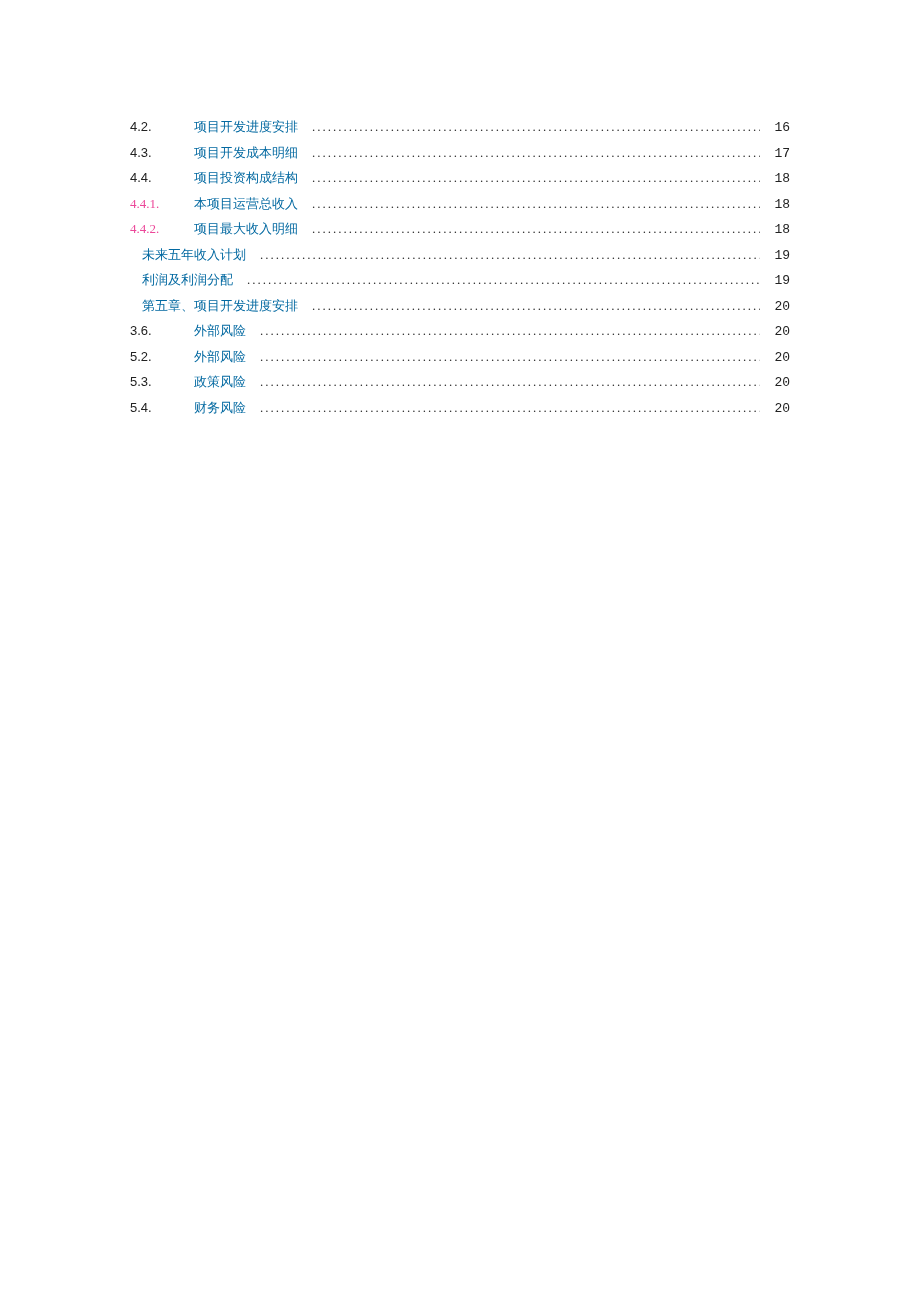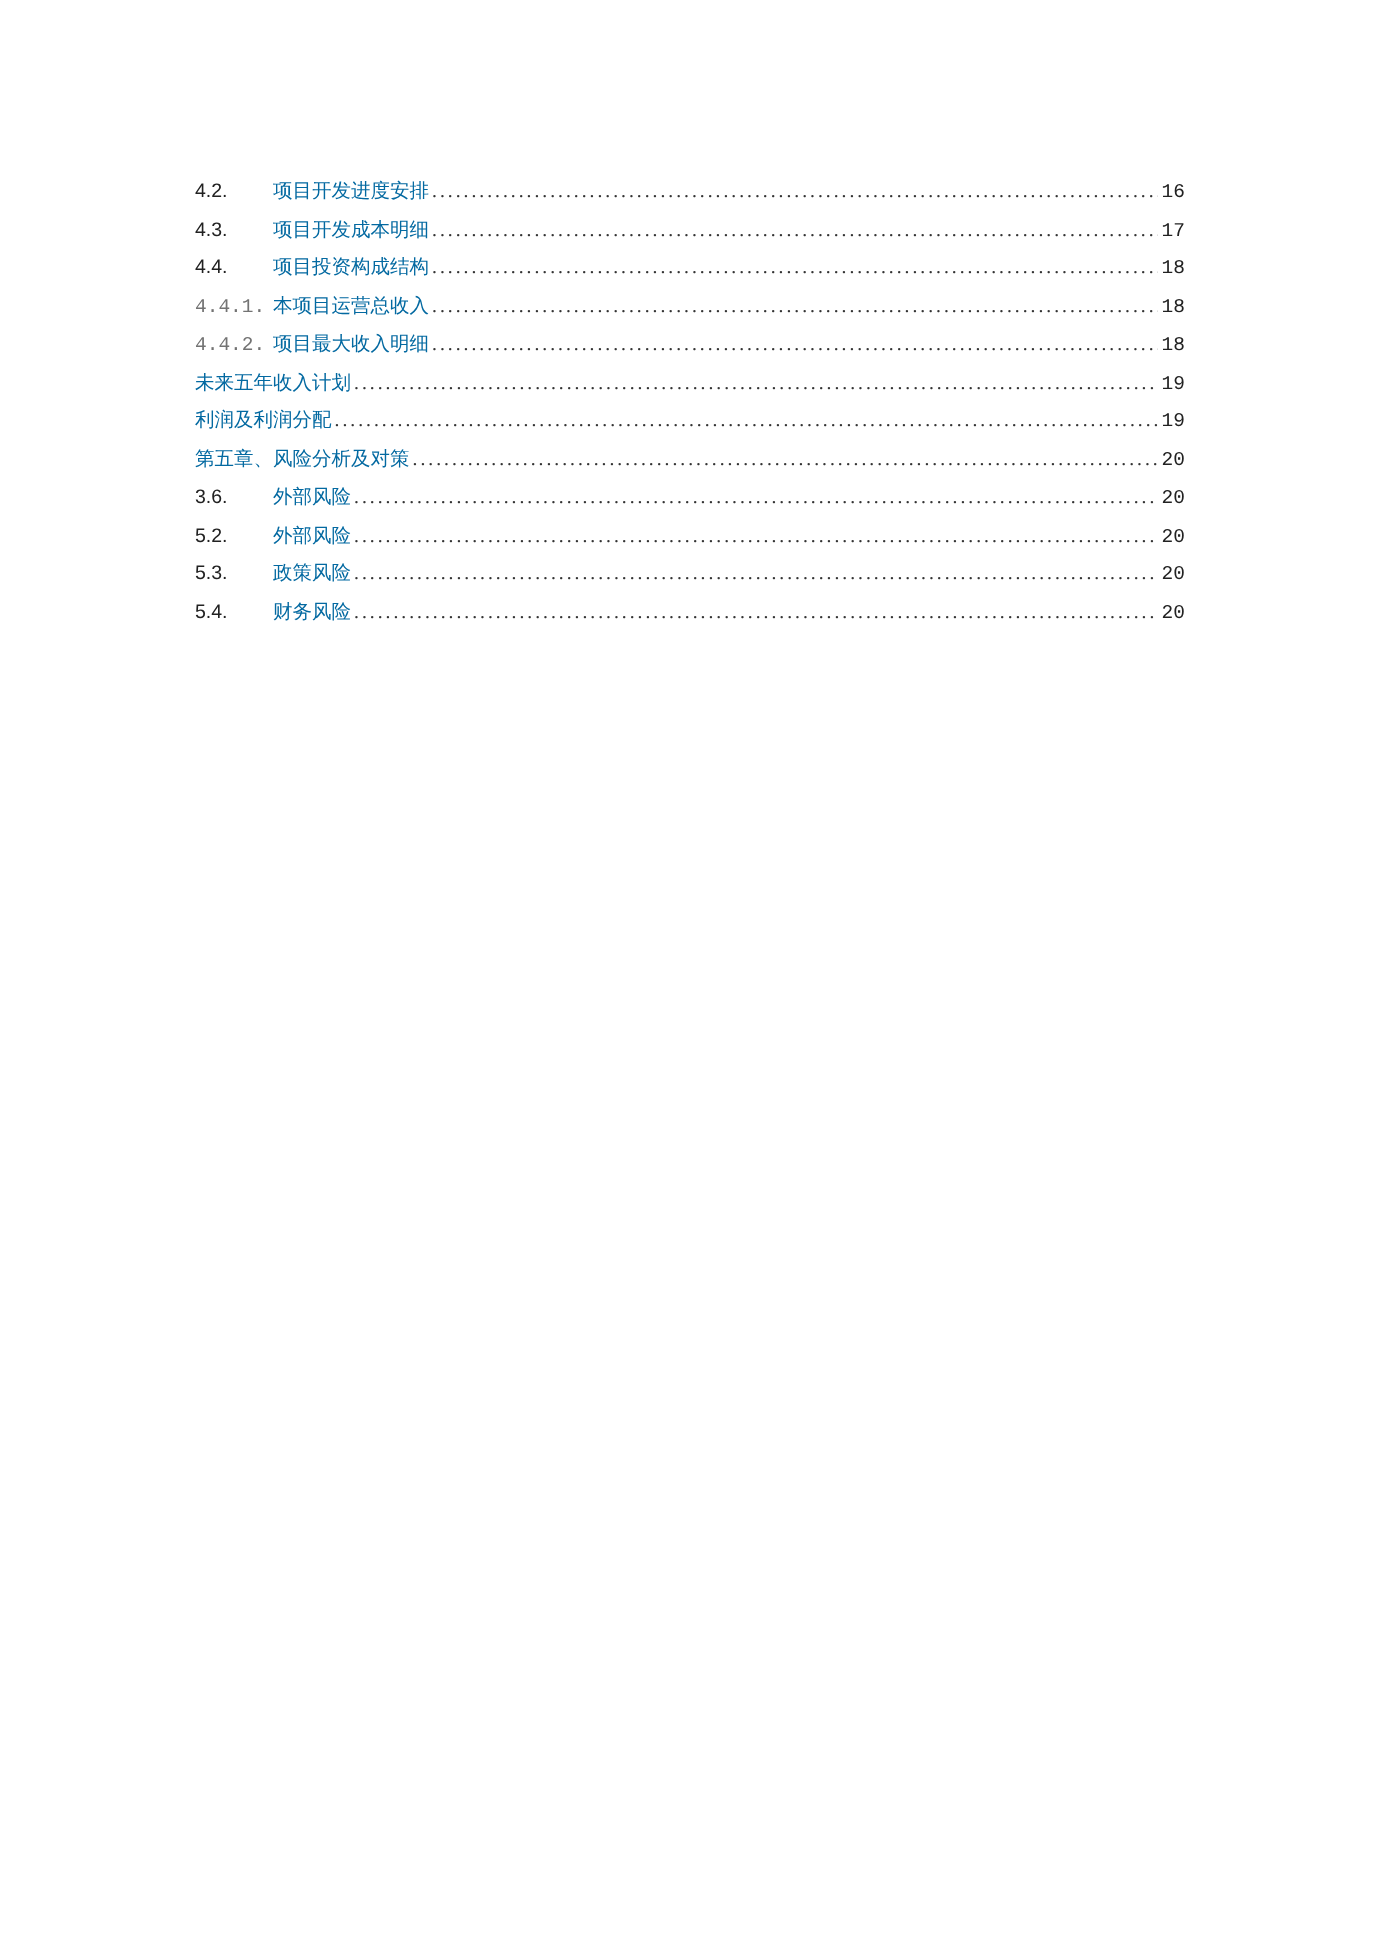--- a/index.html
+++ b/index.html
@@ -24,6 +24,7 @@
       color: #333333;
       line-height: 24.5px;
       white-space: nowrap;
+      gap: 12px;
     }
     .toc-number {
       display: inline-block;

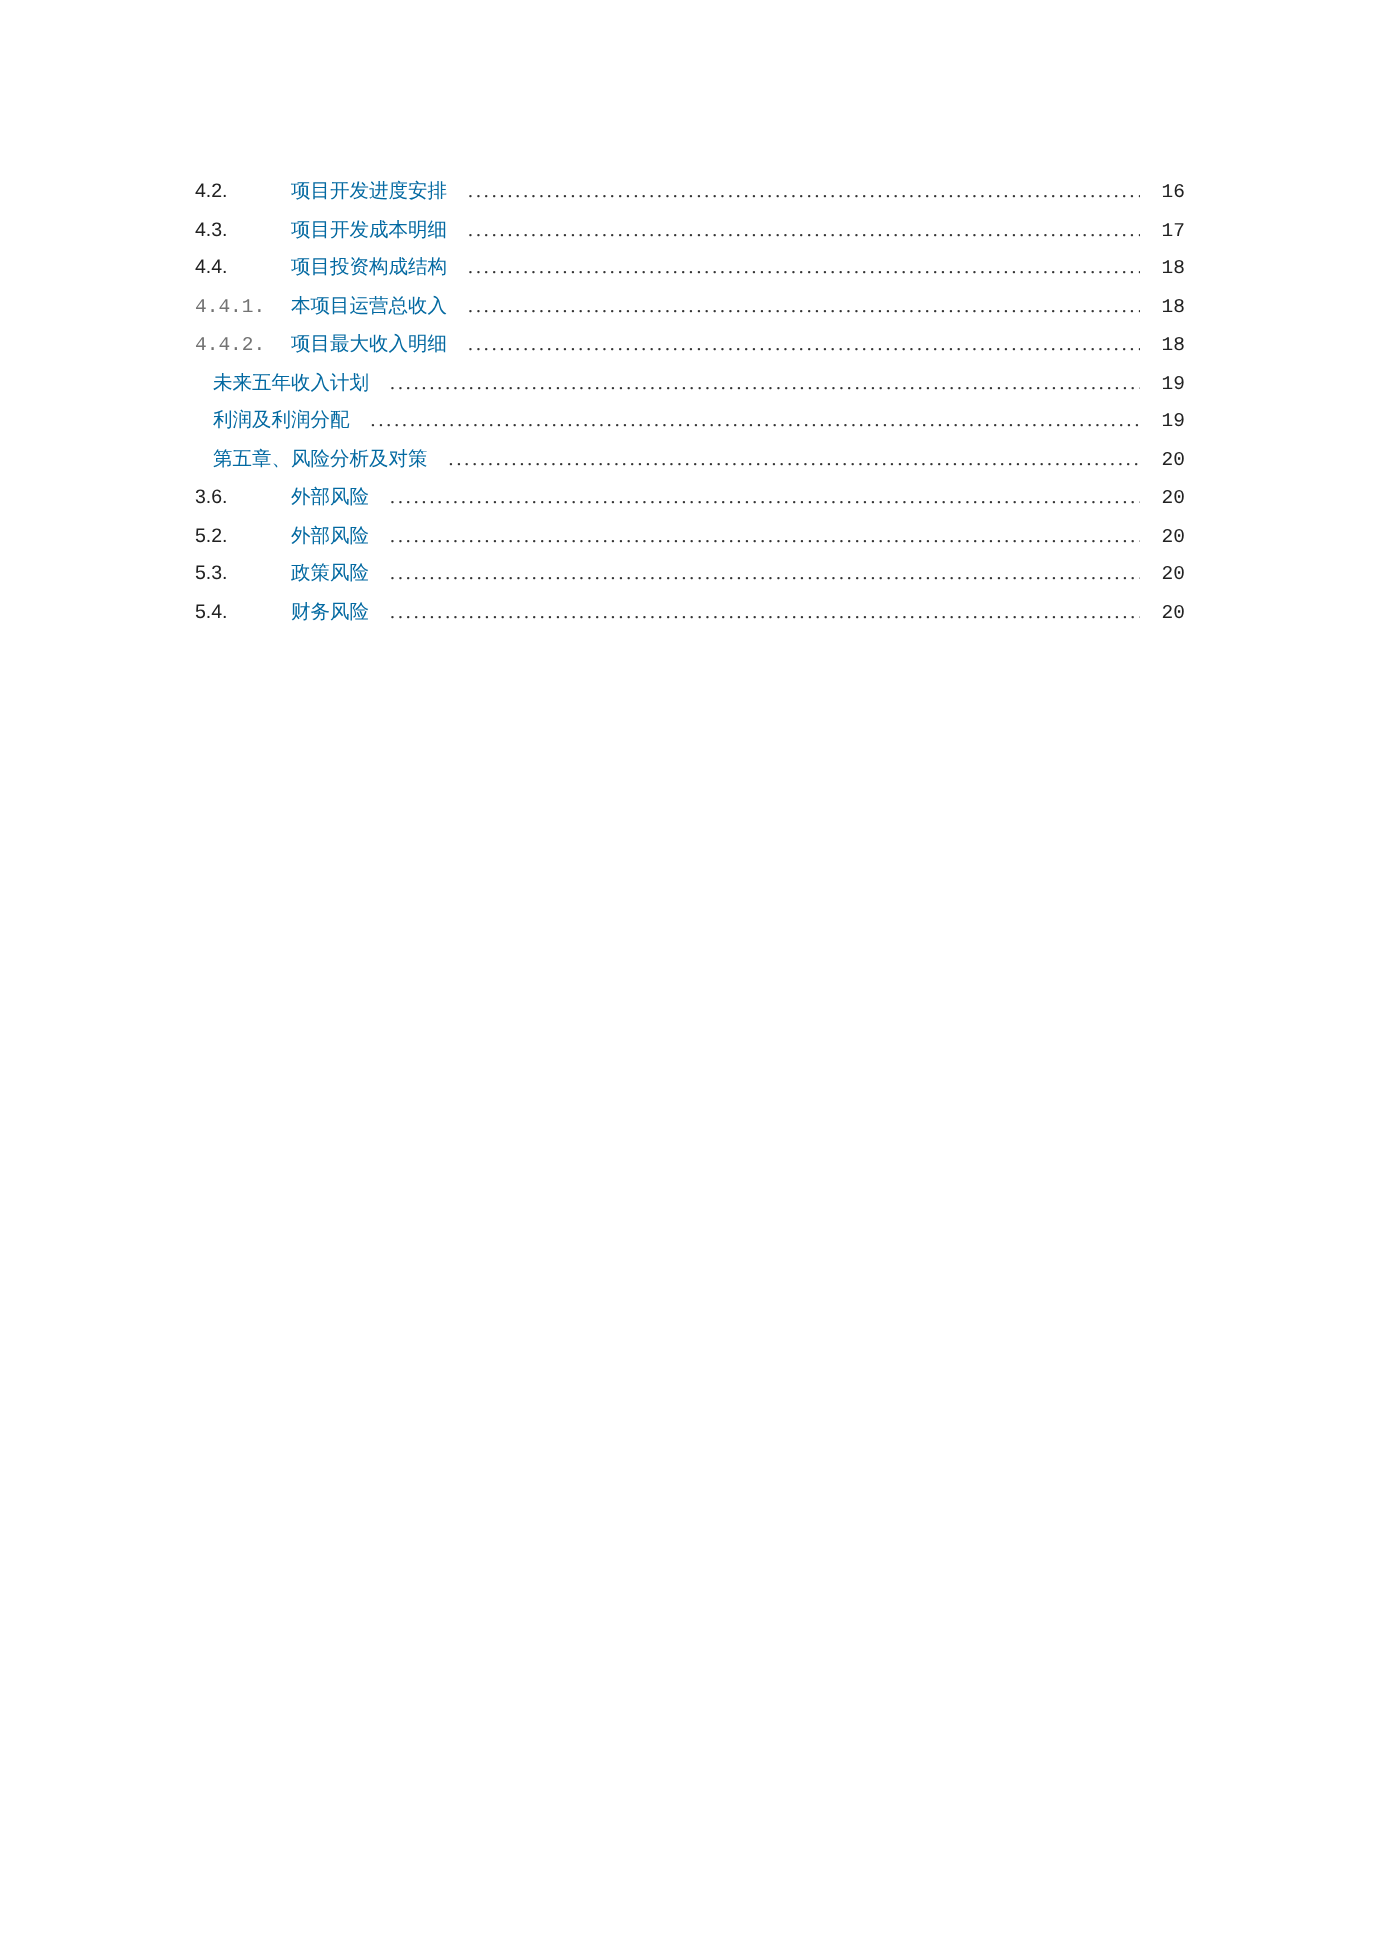--- a/index.html
+++ b/index.html
@@ -35,8 +35,8 @@
     .toc-number-wide {
       display: inline-block;
       min-width: 52px;
-      font-family: Liberation Mono, monospace;
-      color: #737373;
+      font-family: Liberation Serif, serif;
+      color: #ec4899;
     }
     .toc-title {
       color: #0369a1;

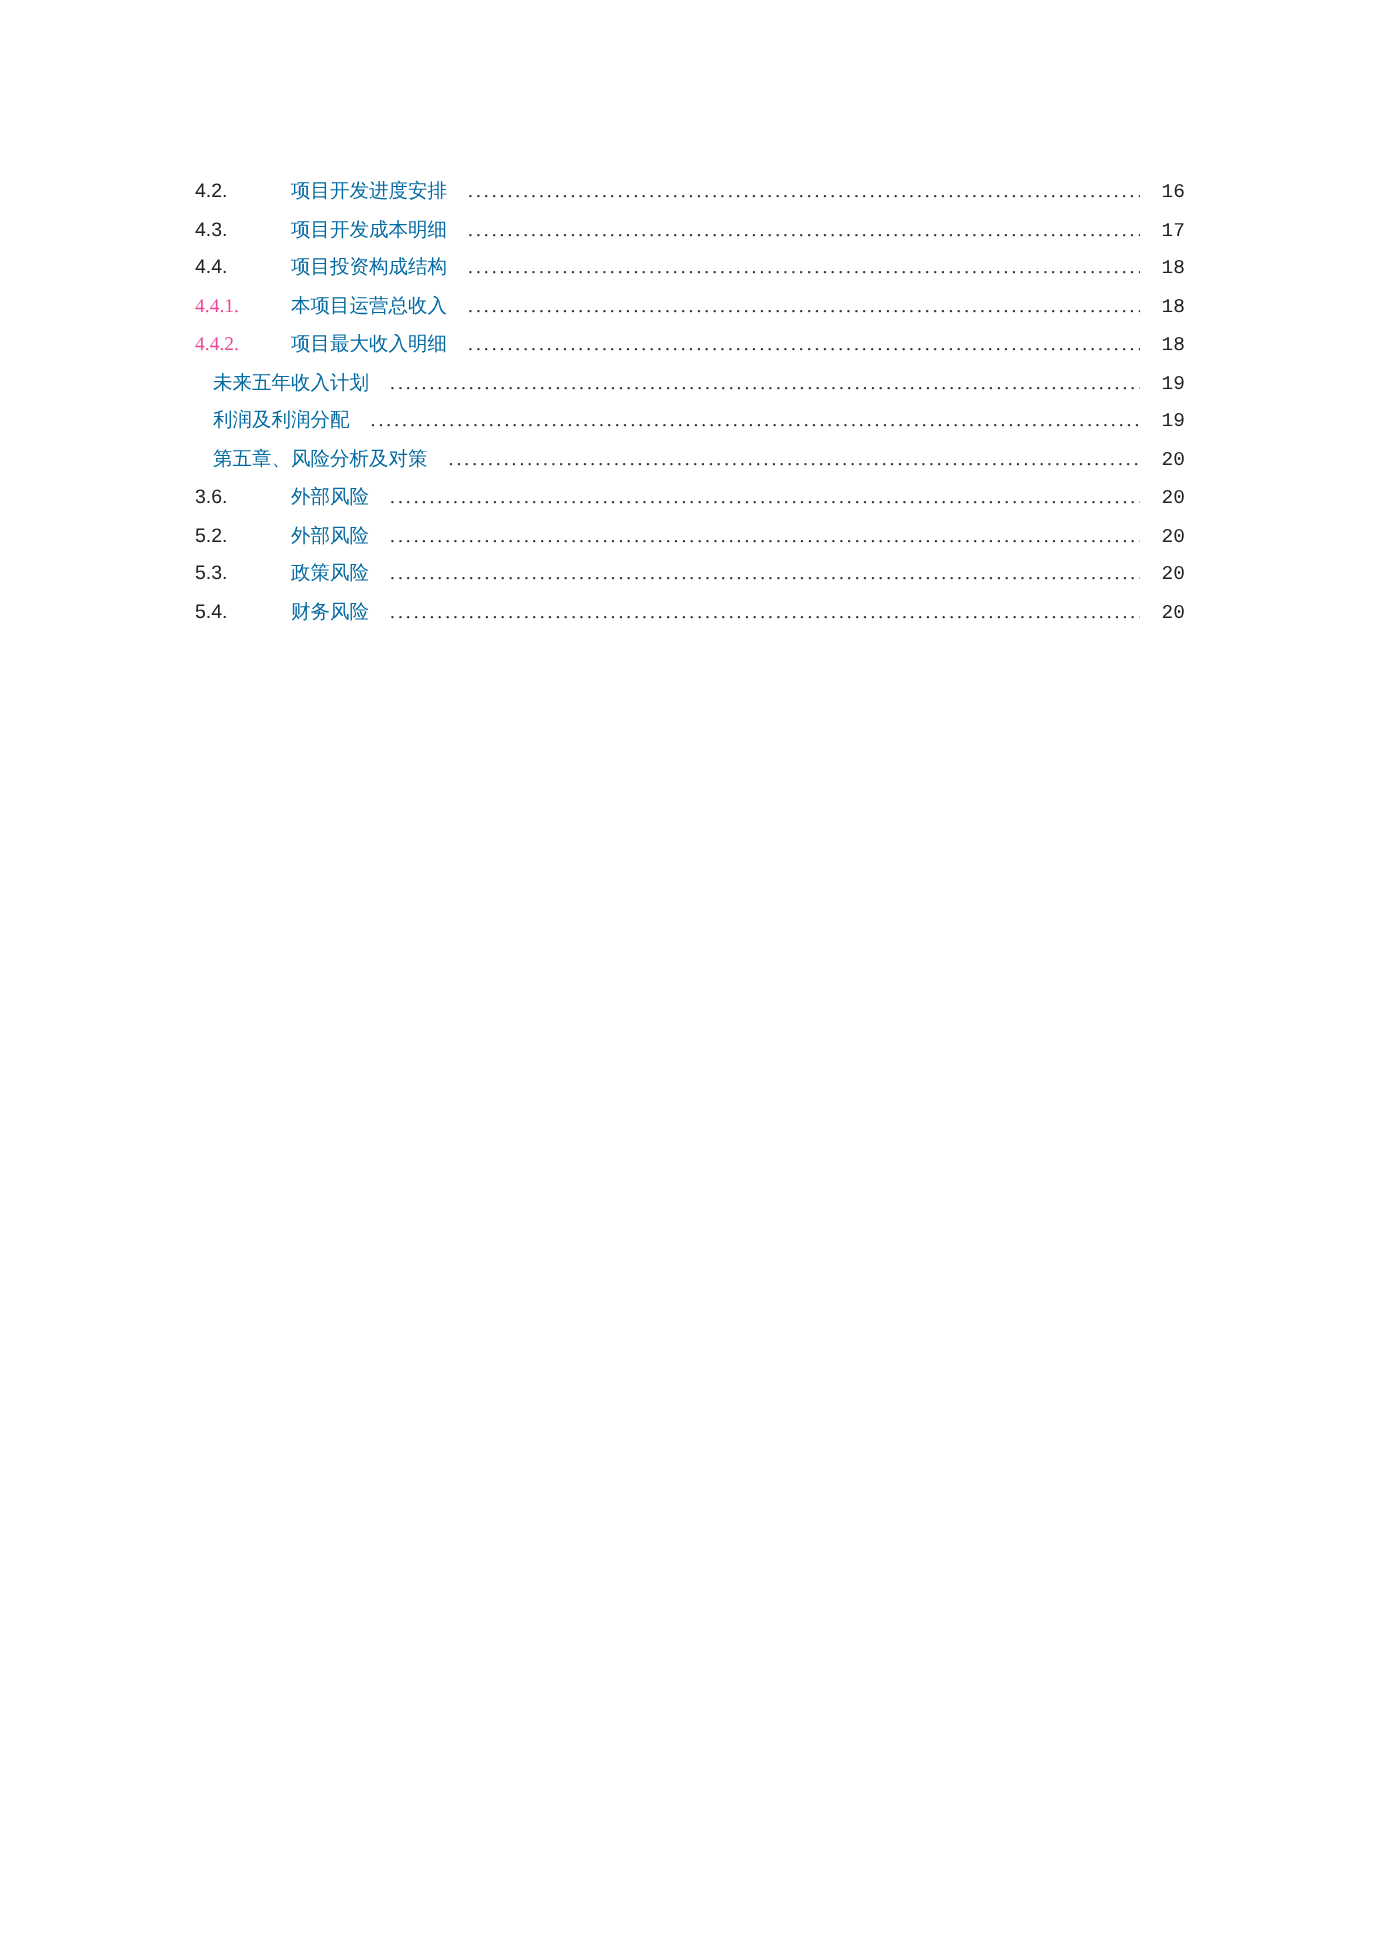--- a/index.html
+++ b/index.html
@@ -116,7 +116,7 @@
 
   <div class="toc-entry no-indent">
     <span class="toc-number"></span>
-    <span class="toc-title">第五章、风险分析及对策</span>
+    <span class="toc-title">第五章、项目开发进度安排</span>
     <span class="toc-dots"></span>
     <span class="toc-page">20</span>
   </div>

